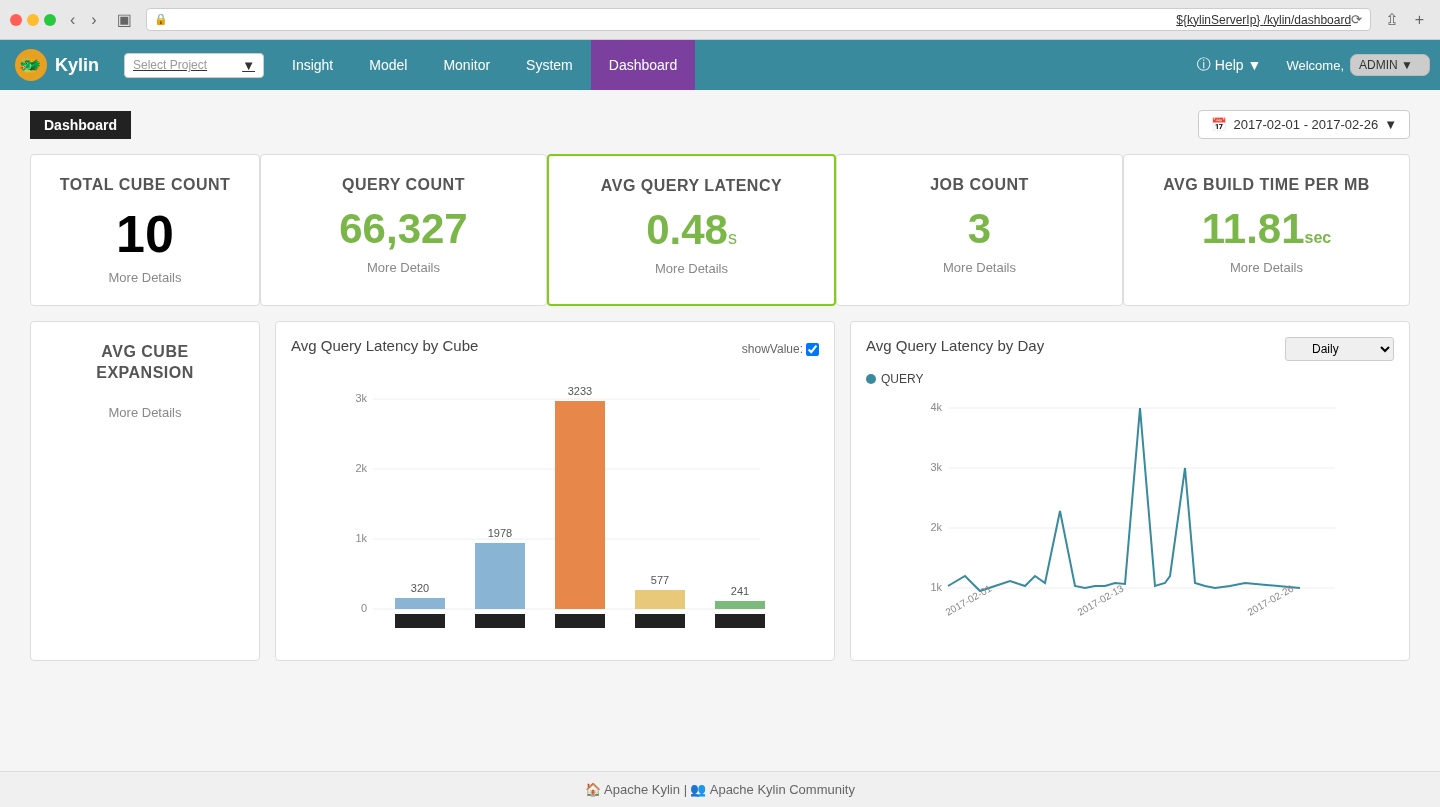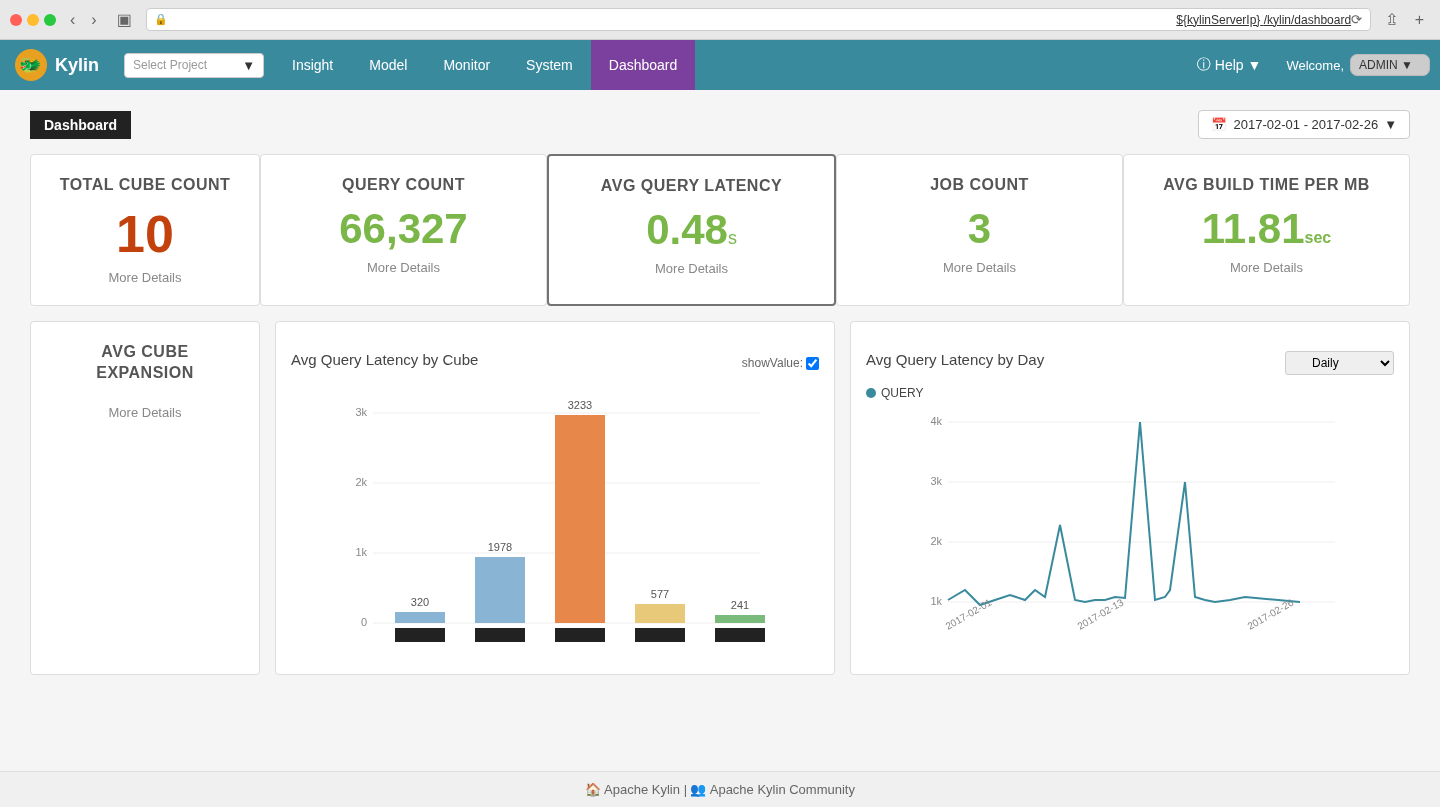--- a/index.html
+++ b/index.html
@@ -24,7 +24,7 @@
     .navbar { background: #3a8a9e; display: flex; align-items: center; height: 50px; padding: 0; }
     .navbar-brand { display: flex; align-items: center; padding: 0 15px; gap: 8px; color: white; font-size: 18px; font-weight: bold; }
     .brand-icon { width: 32px; height: 32px; background: #e8a020; border-radius: 50%; display: flex; align-items: center; justify-content: center; font-size: 18px; }
-    .navbar-project { background: white; border: 1px solid #ccc; border-radius: 4px; padding: 4px 8px; font-size: 13px; color: #333; min-width: 140px; display: flex; align-items: center; justify-content: space-between; cursor: pointer; margin: 4px 10px; }
+    .navbar-project { background: white; border: 1px solid #ccc; border-radius: 4px; padding: 4px 8px; font-size: 13px; color: #333; min-width: 140px; display: flex; align-items: center; justify-content: space-between; cursor: pointer; margin: 4px 10px; text-decoration: underline; }
     .navbar-menu { display: flex; flex: 1; }
     .navbar-item { color: white; text-decoration: none; padding: 0 18px; height: 50px; display: flex; align-items: center; font-size: 14px; cursor: pointer; }
     .navbar-item.active { background: #7b3f9e; }

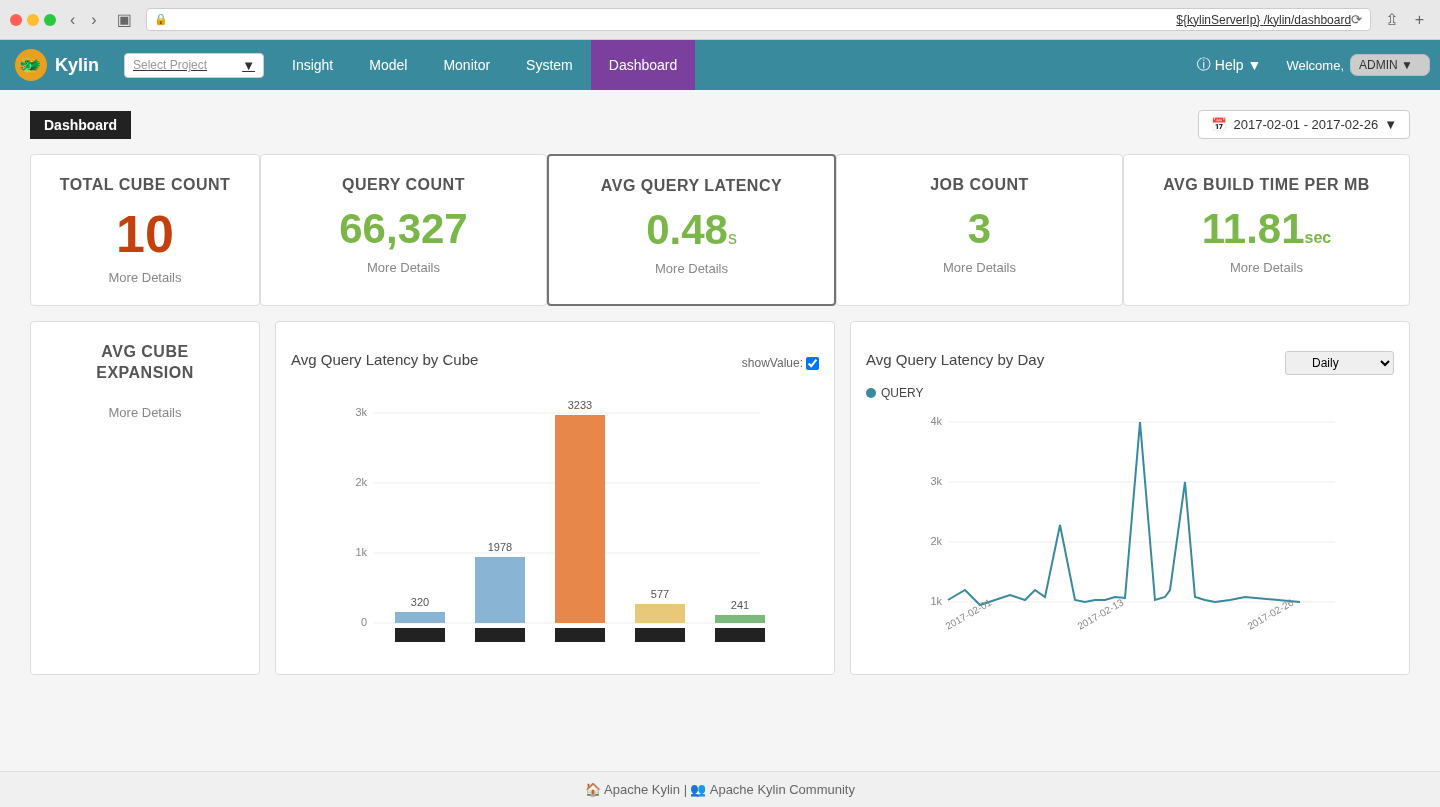--- a/index.html
+++ b/index.html
@@ -44,7 +44,7 @@
     
     .stats-row { display: flex; margin-bottom: 15px; }
     .stat-card { background: white; border: 1px solid #ddd; border-radius: 4px; padding: 20px; flex: 1; display: flex; flex-direction: column; align-items: center; text-align: center; }
-    .stat-card.highlighted { border: 2px solid #737373; }
+    .stat-card.highlighted { border: 2px solid #84cc16; }
     .stat-label { font-size: 16px; font-weight: bold; color: #555; text-transform: uppercase; letter-spacing: 0.5px; line-height: 1.3; margin-bottom: 12px; }
     .stat-value-green { font-size: 42px; font-weight: bold; color: #7ab648; line-height: 1; }
     .stat-value-blue { font-size: 52px; font-weight: bold; color: #c2410c; line-height: 1; }

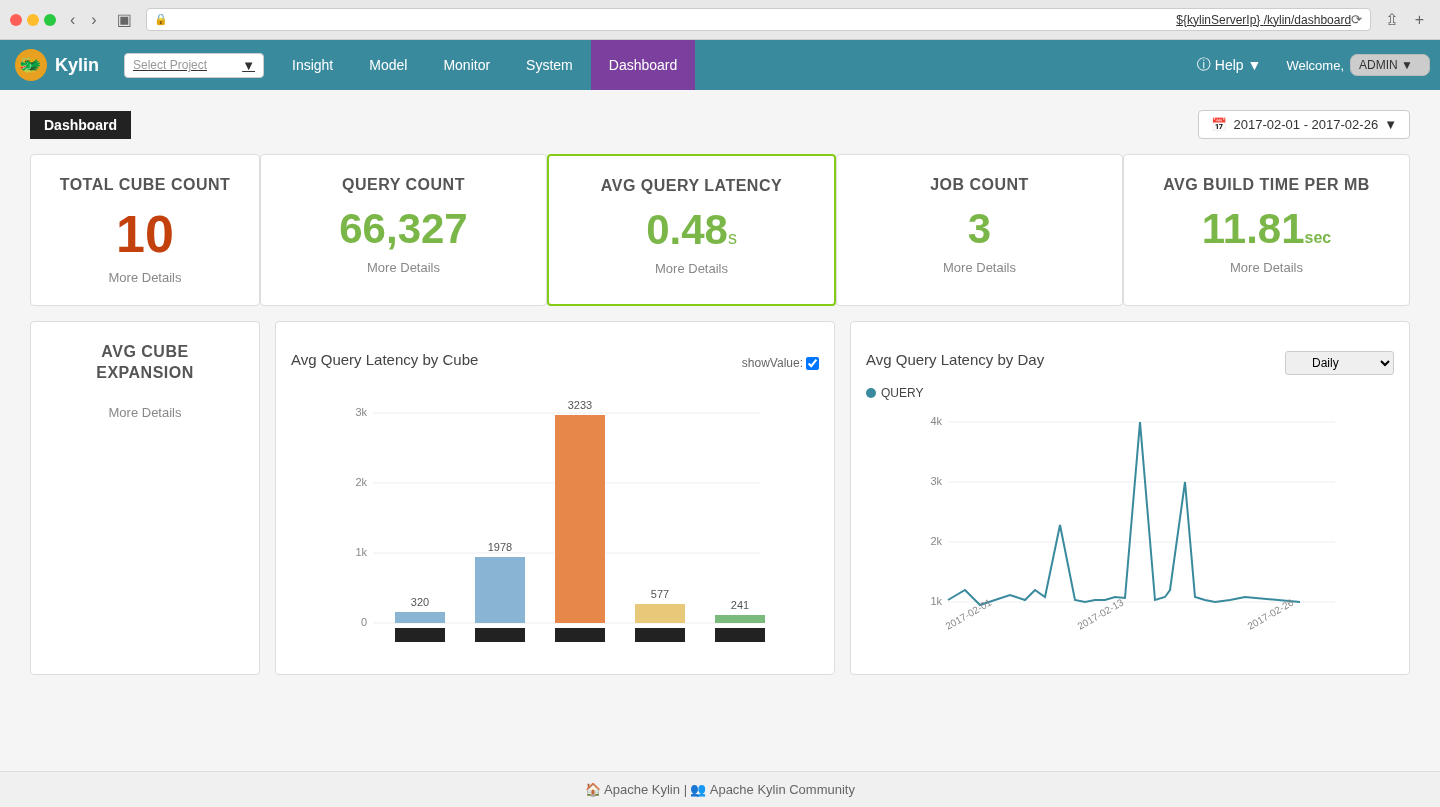--- a/index.html
+++ b/index.html
@@ -47,7 +47,7 @@
     .stat-card.highlighted { border: 2px solid #84cc16; }
     .stat-label { font-size: 16px; font-weight: bold; color: #555; text-transform: uppercase; letter-spacing: 0.5px; line-height: 1.3; margin-bottom: 12px; }
     .stat-value-green { font-size: 42px; font-weight: bold; color: #7ab648; line-height: 1; }
-    .stat-value-blue { font-size: 52px; font-weight: bold; color: #c2410c; line-height: 1; }
+    .stat-value-blue { font-size: 52px; font-weight: bold; color: #000000; line-height: 1; }
     .stat-unit { font-size: 18px; color: #7ab648; font-weight: normal; }
     .stat-unit-sec { font-size: 16px; color: #7ab648; }
     .more-details { color: #888; font-size: 13px; margin-top: 10px; cursor: pointer; }

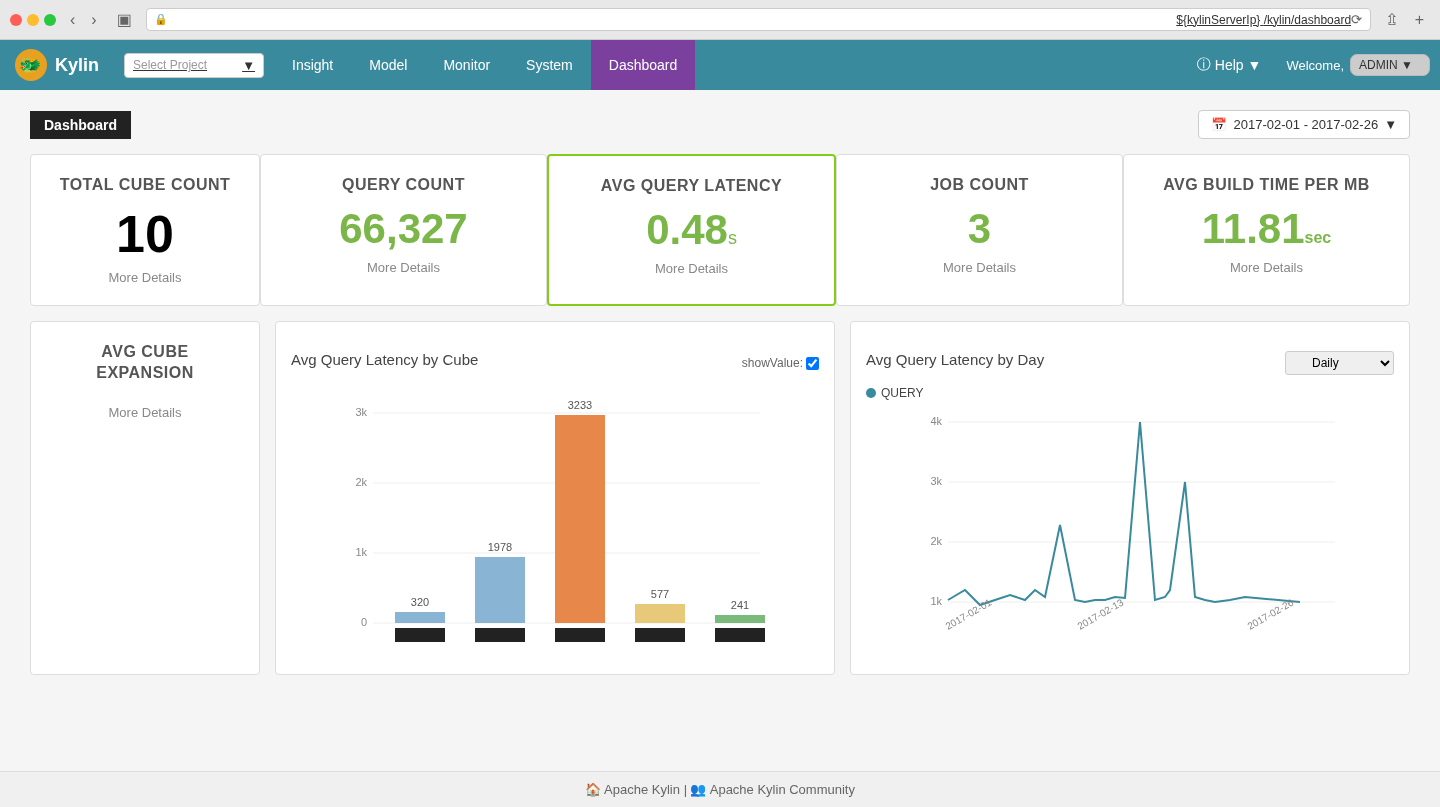--- a/index.html
+++ b/index.html
@@ -61,7 +61,7 @@
     .chart-card { background: white; border: 1px solid #ddd; border-radius: 4px; padding: 15px; flex: 1; }
     .chart-title { font-size: 15px; color: #444; font-weight: 500; margin-bottom: 8px; display: flex; align-items: center; gap: 8px; }
     .show-value-label { font-size: 12px; color: #666; display: flex; align-items: center; gap: 3px; }
-    .chart-title-row { display: flex; align-items: center; justify-content: space-between; margin-bottom: 10px; margin-top: 14px; }
+    .chart-title-row { display: flex; align-items: center; justify-content: space-between; margin-bottom: 10px; }
     .daily-select { border: 1px solid #ccc; border-radius: 3px; padding: 3px 22px; font-size: 12px; cursor: pointer; }
 
     

